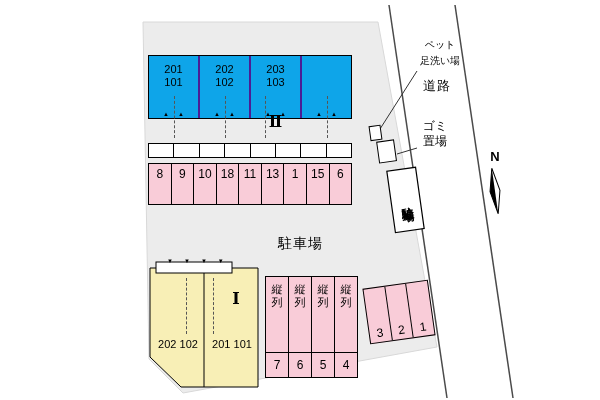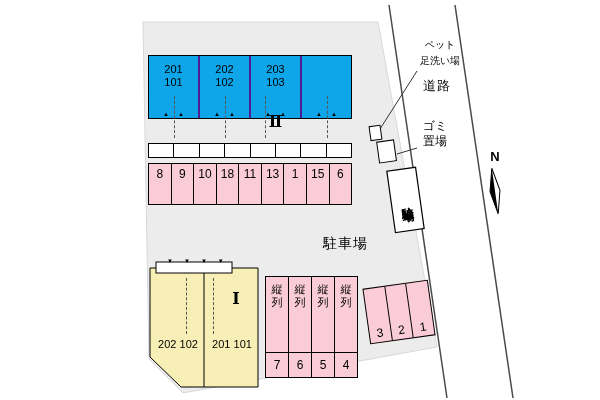--- a/index.html
+++ b/index.html
@@ -29,7 +29,7 @@
   .prow{left:148px;top:163px;width:204px;height:42px;background:#f9ccd8;border:1px solid #000;display:flex;}
   .pcell{flex:1;text-align:center;padding-top:3px;font-size:12px;}
   .pcell + .pcell{border-left:1px solid #000;}
-  .lotlabel{left:278px;top:235px;width:90px;text-align:right;font-size:14px;letter-spacing:1px;}
+  .lotlabel{left:278px;top:235px;width:90px;text-align:left;font-size:14px;letter-spacing:1px;}
   
   .b1marks{left:156px;top:258px;width:76px;text-align:center;font-size:6px;letter-spacing:11px;padding-left:11px;}
   .b1roman{left:224px;top:289px;width:24px;}

